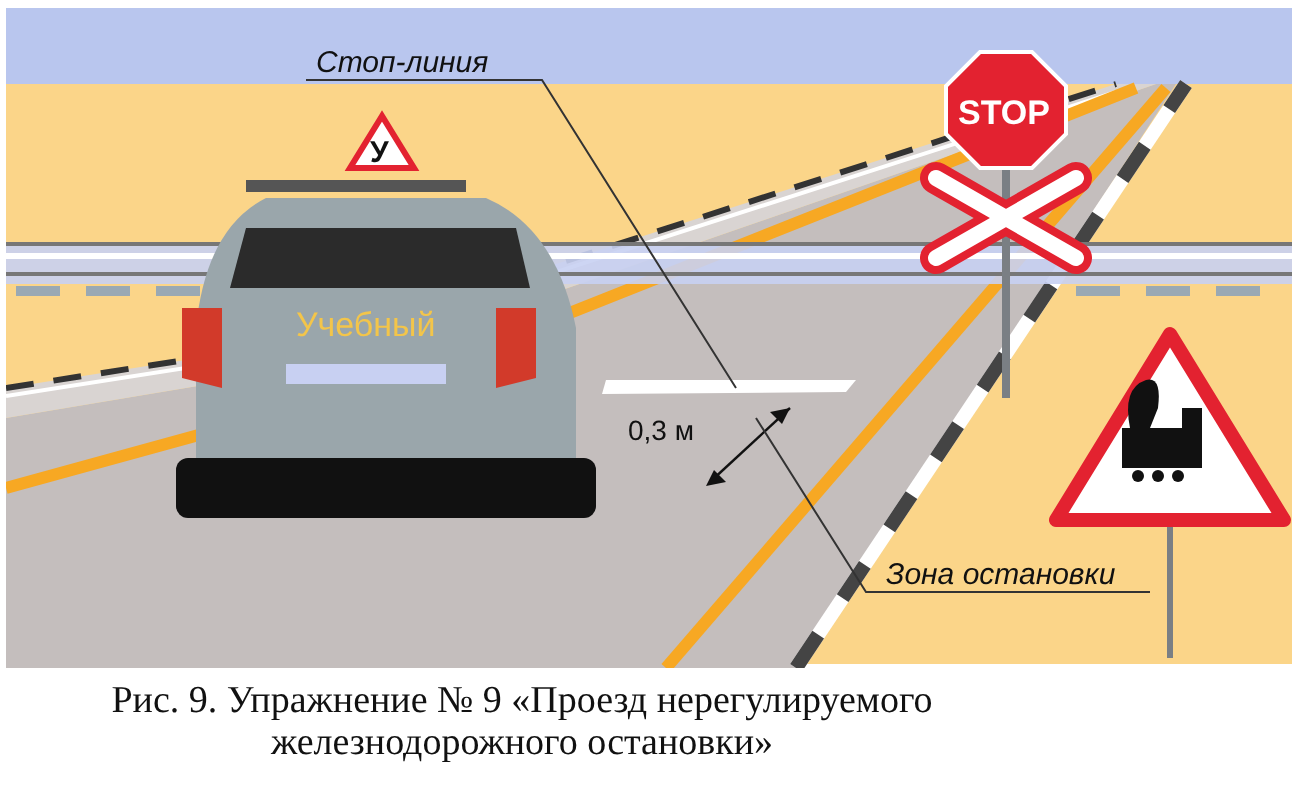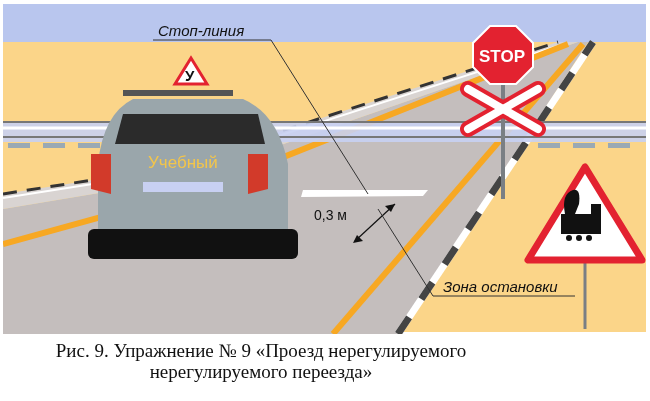--- a/index.html
+++ b/index.html
@@ -105,7 +105,7 @@
 
 <div class="caption">
   <div>Рис. 9. Упражнение № 9 «Проезд нерегулируемого</div>
-  <div>нерегулируемого переезда»</div>
+  <div>железнодорожного остановки»</div>
 </div>
 
 </body></html>

